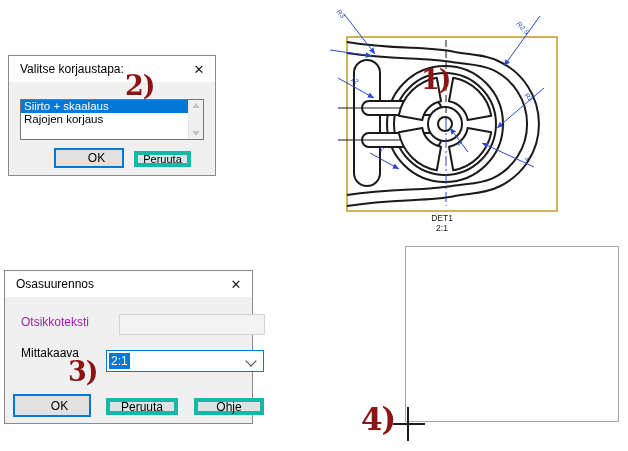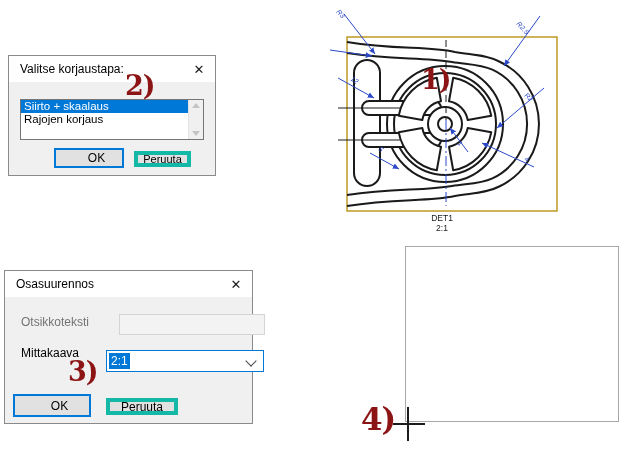--- a/index.html
+++ b/index.html
@@ -33,7 +33,7 @@
 
   
   .fld-label{position:absolute;font-size:12px;line-height:20px;}
-  .fld-label.disabled{color:#737373;}
+  .fld-label.disabled{color:#a21caf;}
   .text-field{position:absolute;background:#f3f3f3;border:1px solid #d4d4d4;box-sizing:border-box;}
   .combo{position:absolute;background:#fff;border:1px solid #0078d7;box-sizing:border-box;
          display:flex;align-items:center;}

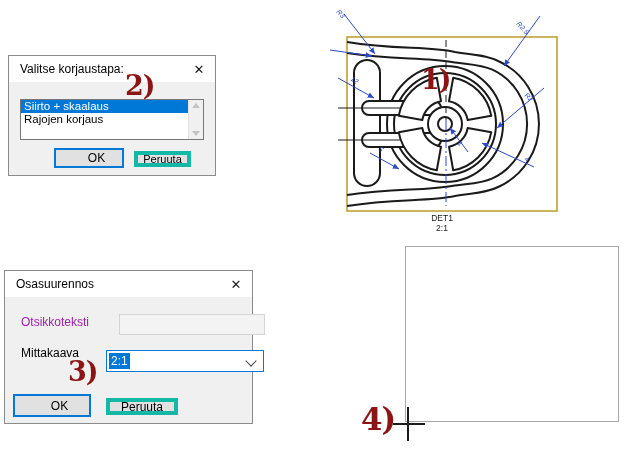--- a/index.html
+++ b/index.html
@@ -94,6 +94,7 @@
 
     <div class="btn default" style="left:8px;top:123px;width:78px;height:23px;">OK</div>
     <div class="btn" style="left:101px;top:127px;width:72px;height:17px;">Peruuta</div>
+    <div class="btn" style="left:189px;top:127px;width:70px;height:17px;">Ohje</div>
   </div>
 
   <svg style="position:absolute;left:330px;top:0;width:240px;height:232px;" viewBox="330 0 240 232" xmlns="http://www.w3.org/2000/svg">

